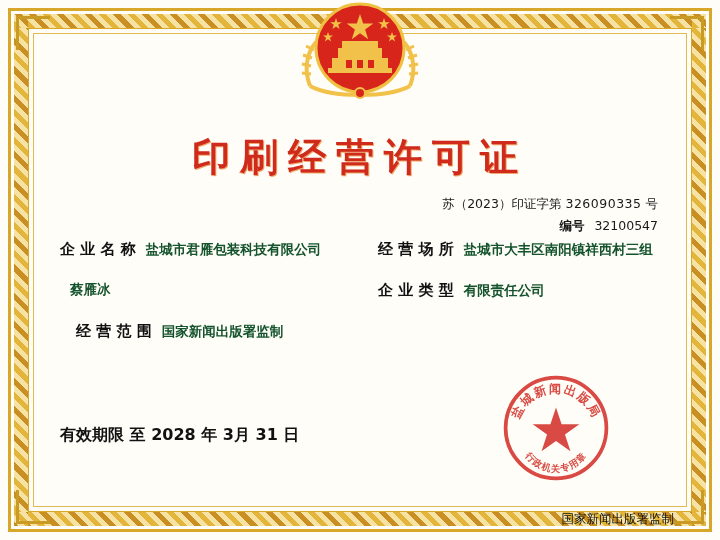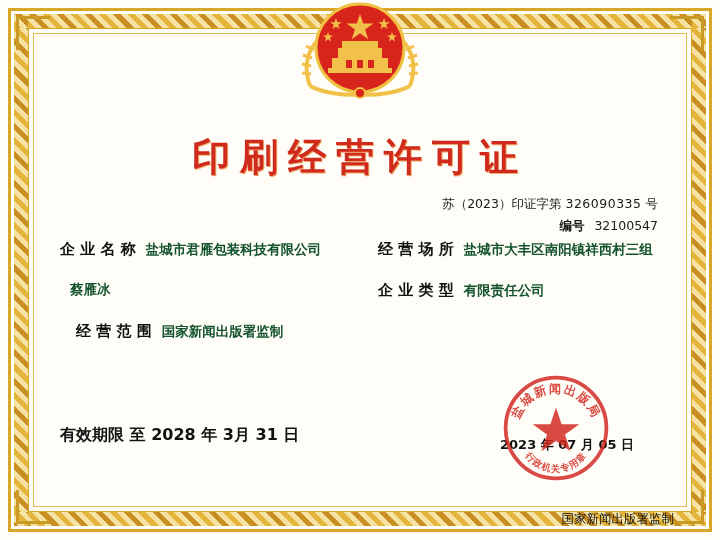--- a/index.html
+++ b/index.html
@@ -289,7 +289,6 @@
     </text>
   </svg>
 
-  <div class="issue-date">2023 年 07 月 05 日</div>
 
   <div class="footer">国家新闻出版署监制</div>
 

